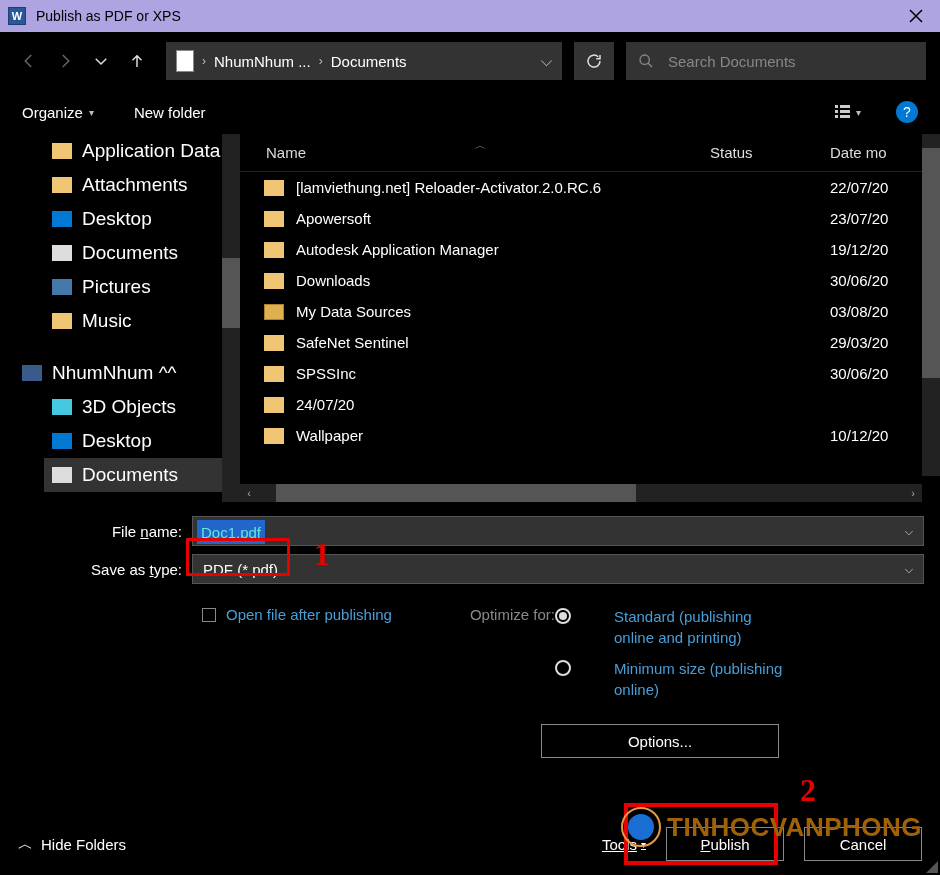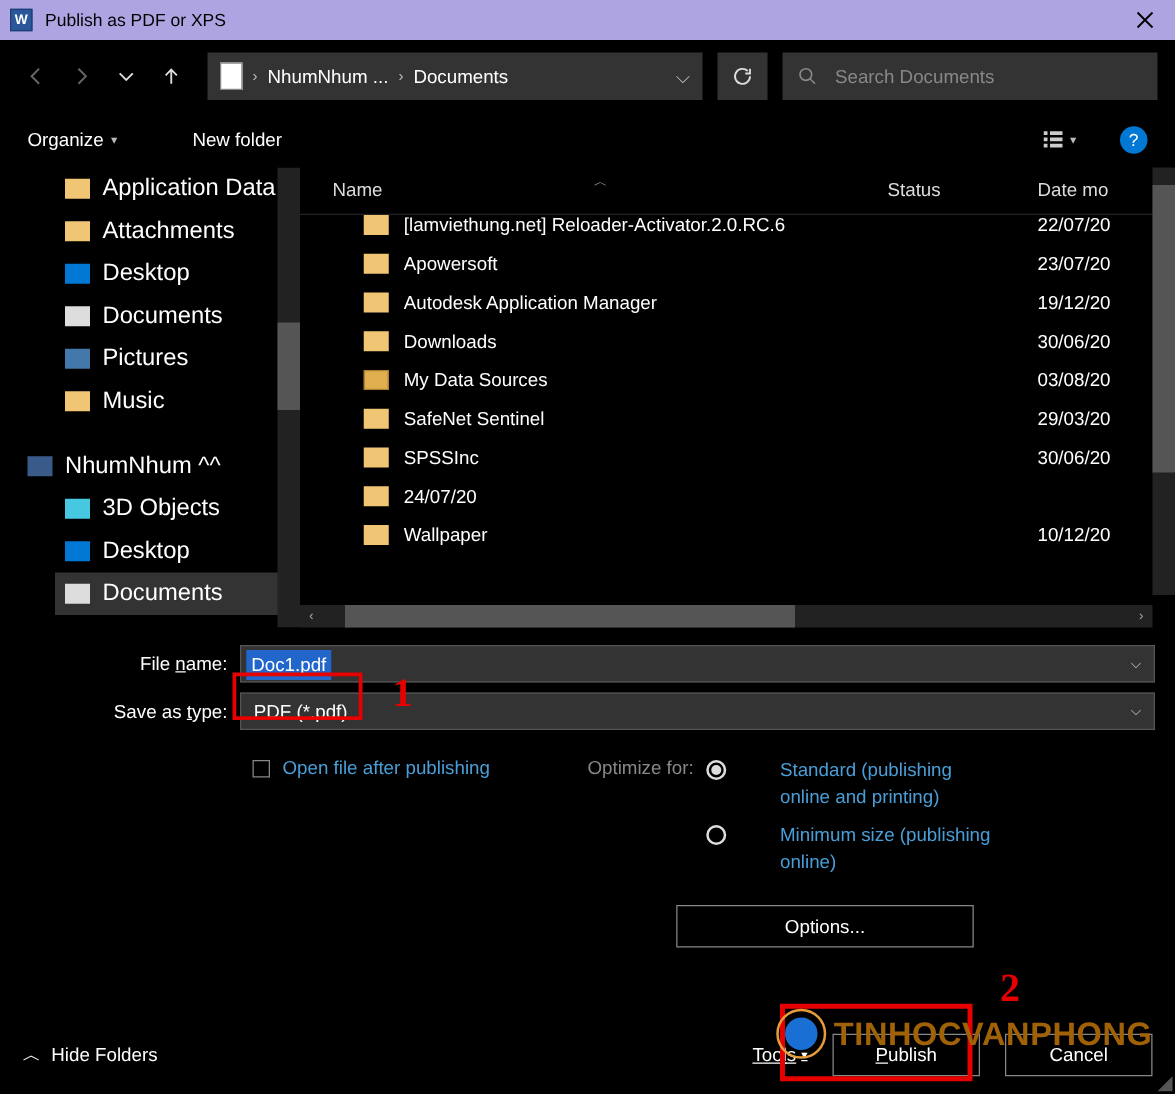--- a/index.html
+++ b/index.html
@@ -26,7 +26,7 @@
 .toolbar { height: 44px; background: #000; display: flex; align-items: center; padding: 0 22px; color: #fff; font-size: 15px; text-align: center; }
 .toolbar .organize { cursor: pointer; display:flex; align-items:center; gap:6px; }
 .toolbar .caret { font-size: 10px; color: #bbb; }
-.toolbar .newfolder { margin-left: 60px; cursor: pointer; }
+.toolbar .newfolder { margin-left: 40px; cursor: pointer; }
 .toolbar .spacer { flex: 1; }
 .toolbar .view-icon { width: 34px; height: 22px; display:flex; align-items:center; gap:4px; cursor:pointer; margin-right: 28px; }
 .toolbar .help-icon { width: 22px; height: 22px; border-radius: 50%; background: #0078d4; color: #fff; display:flex; align-items:center; justify-content:center; font-size:14px; cursor:pointer; }

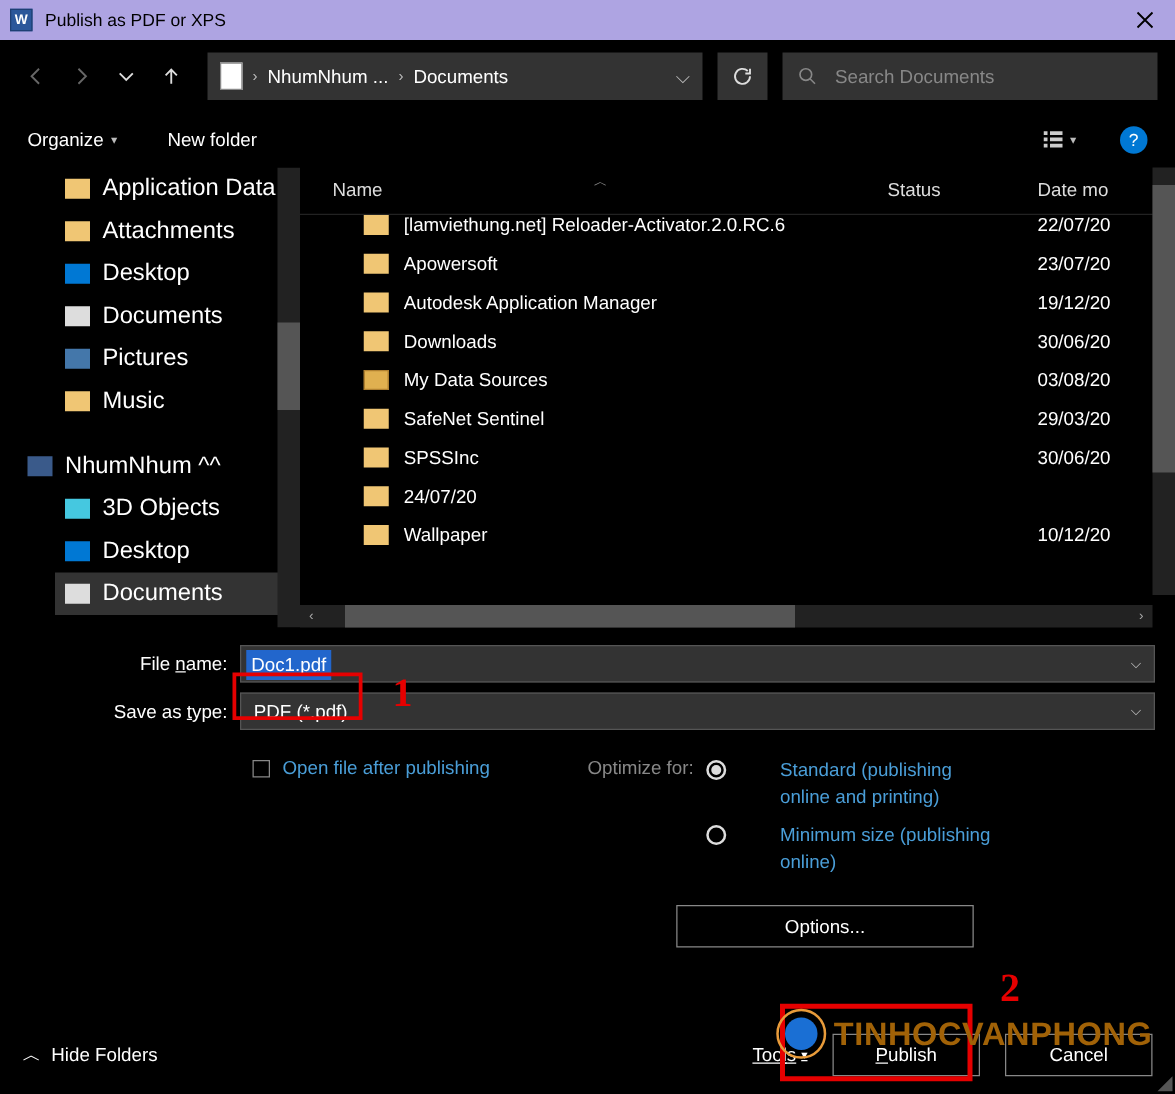--- a/index.html
+++ b/index.html
@@ -55,7 +55,7 @@
 .filehead .col-date { width: 110px; text-align:left; }
 .filehead .sort-caret { position:absolute; left:50%; top:-6px; font-size:11px; color:#888; }
 .filelist { overflow: hidden; }
-.file-row { height: 31px; display: flex; align-items: flex-start; font-size: 15px; padding-left: 27px; }
+.file-row { height: 31px; display: flex; align-items: center; font-size: 15px; }
 .file-row .fr-icon { width: 20px; height: 16px; background: #f0c674; margin-left: 24px; margin-right: 12px; flex-shrink: 0; }
 .file-row .fr-icon.special { background: #e0b050; border:1px solid #b08030; }
 .file-row .fr-name { flex: 1; white-space: nowrap; overflow: hidden; }

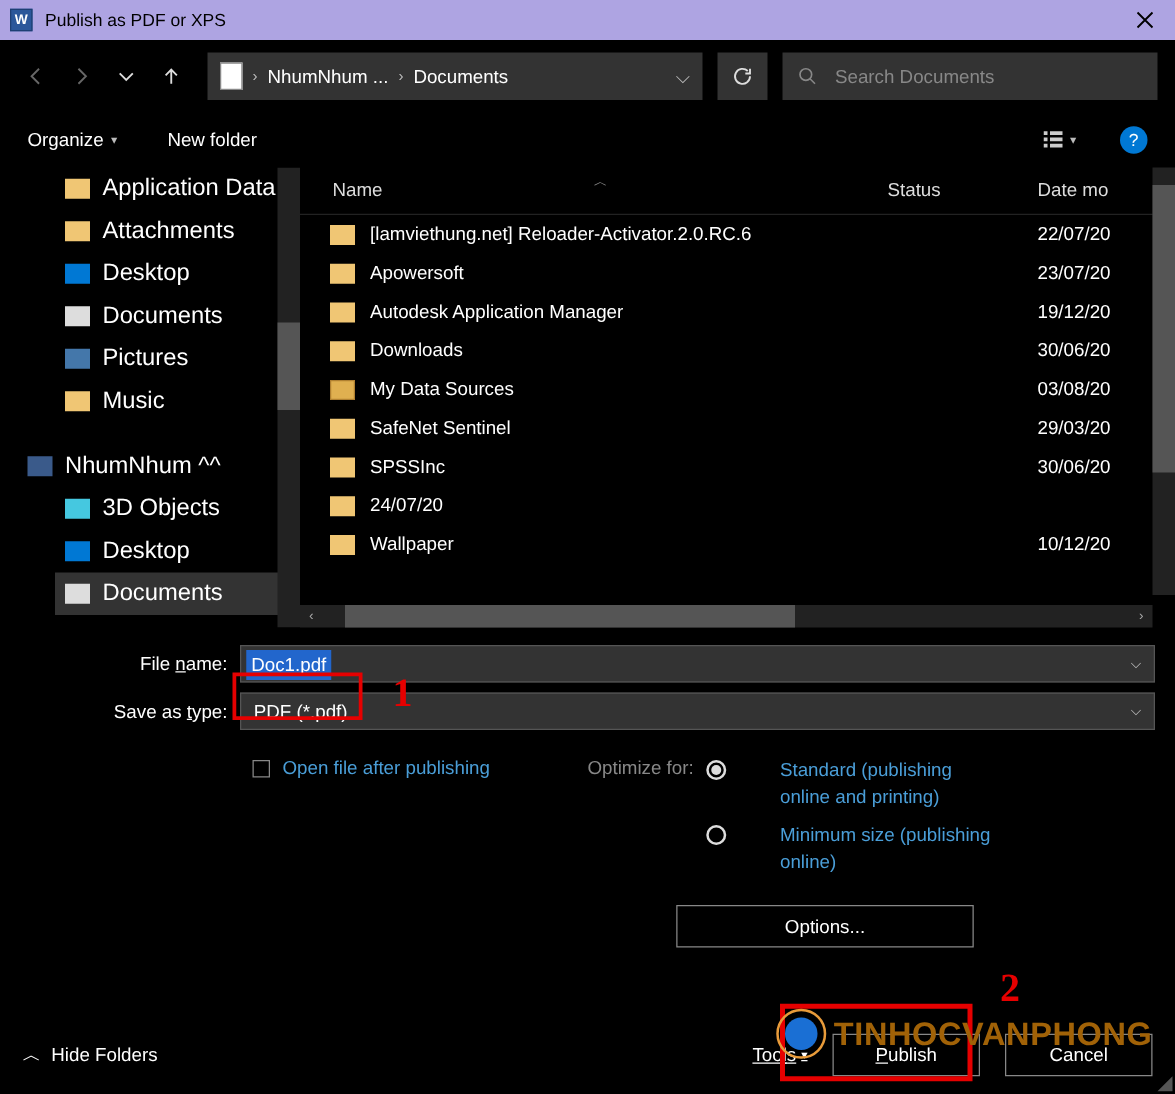--- a/index.html
+++ b/index.html
@@ -74,7 +74,7 @@
 .combo { flex: 1; height: 30px; background:#333; border:1px solid #555; display:flex; align-items:center; padding: 0 10px; font-size:15px; position:relative; }
 .combo .caret { position:absolute; right:10px; color:#bbb; font-size:11px; }
 .combo.filename { position: relative; }
-.combo.filename .sel-highlight { position:absolute; left:4px; top:3px; height:24px; background:#2266cc; color:#ffffff; padding:1px 4px; font-size:15px; display:flex; align-items:center; }
+.combo.filename .sel-highlight { position:absolute; left:4px; top:3px; height:24px; background:#2266cc; color:#5eead4; padding:1px 4px; font-size:15px; display:flex; align-items:center; }
 .red-box-1 { position:absolute; left:186px; top:538px; width:104px; height:38px; border:3px solid #e60000; pointer-events:none; z-index:50; }
 .annot-1 { position:absolute; left:314px; top:536px; color:#e60000; font-size:32px; font-weight:bold; z-index:50; font-family: Georgia, serif; }
 

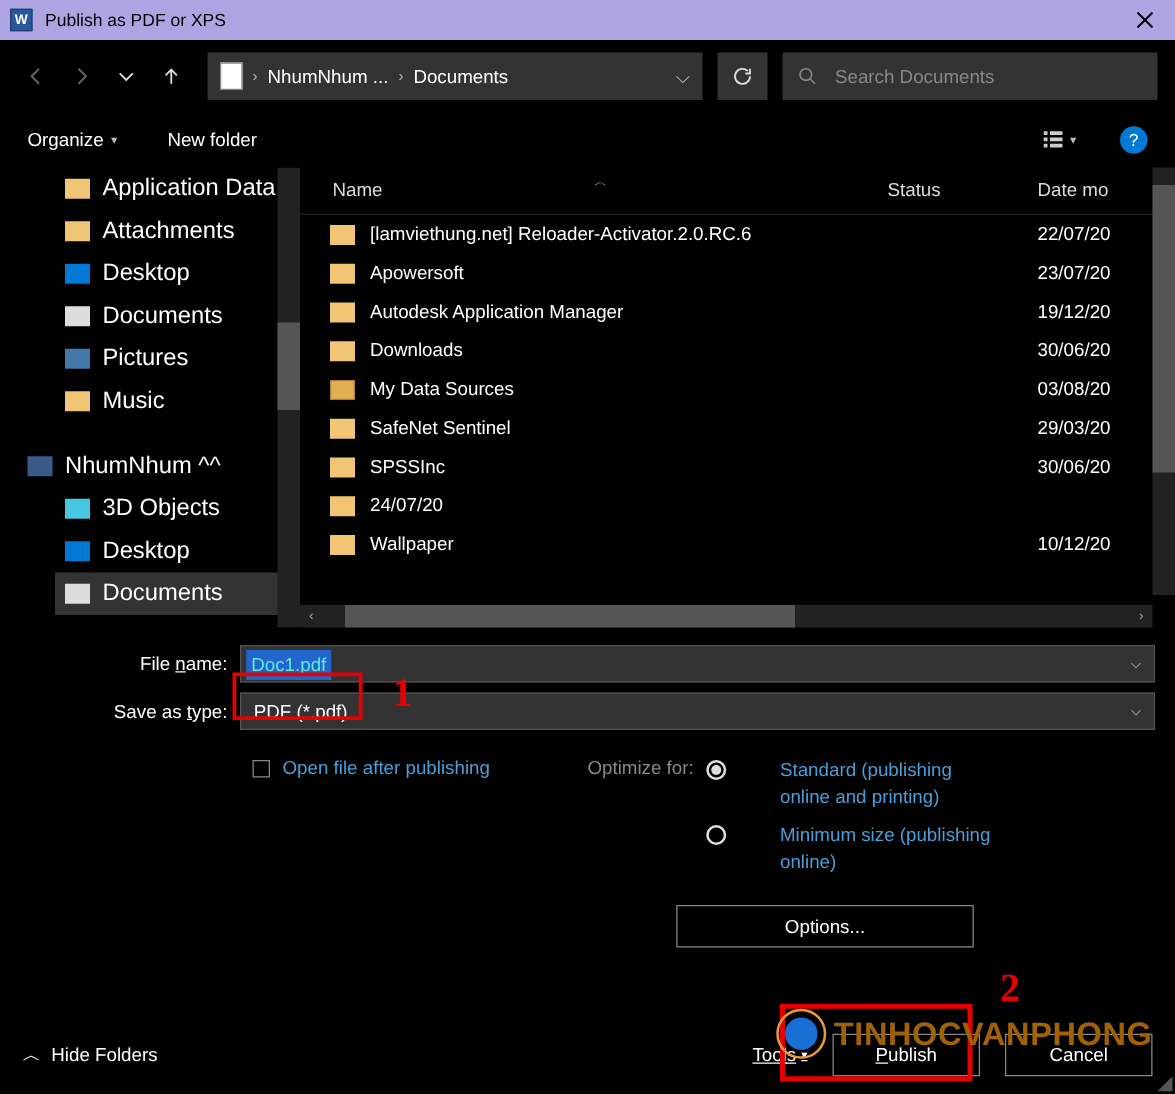--- a/index.html
+++ b/index.html
@@ -320,7 +320,7 @@
       <span class="link-blue">Open file after publishing</span>
     </div>
     <div class="optimize-col">
-      <div style="display:flex; gap:10px;">
+      <div style="display:flex; gap:0;">
         <span class="optimize-label">Optimize for:</span>
         <div>
           <div class="radio-row">

